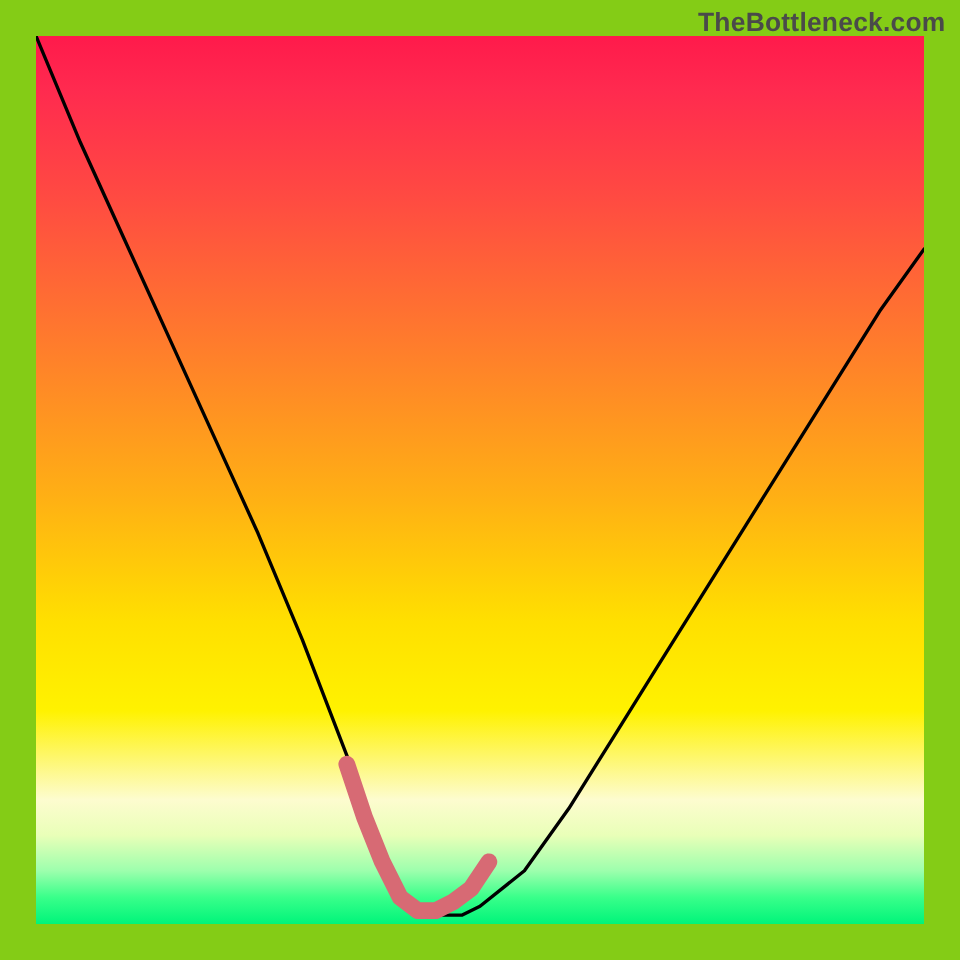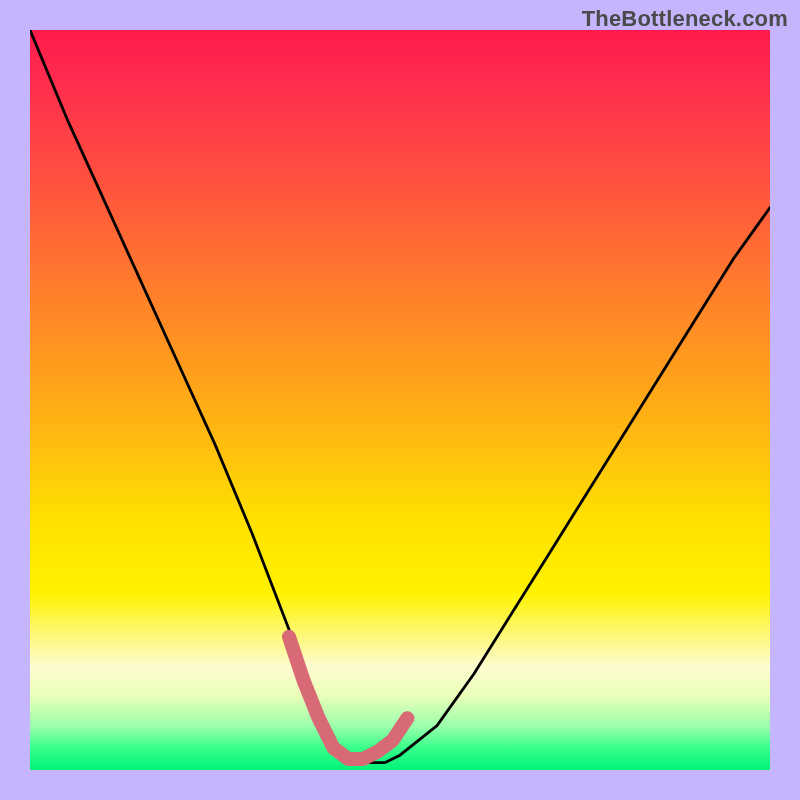--- a/index.html
+++ b/index.html
@@ -15,7 +15,7 @@
     position: relative;
     width: 800px;
     height: 800px;
-    background: #c4b5fd;
+    background: #84cc16;
   }
   .plot-area {
     position: absolute;

